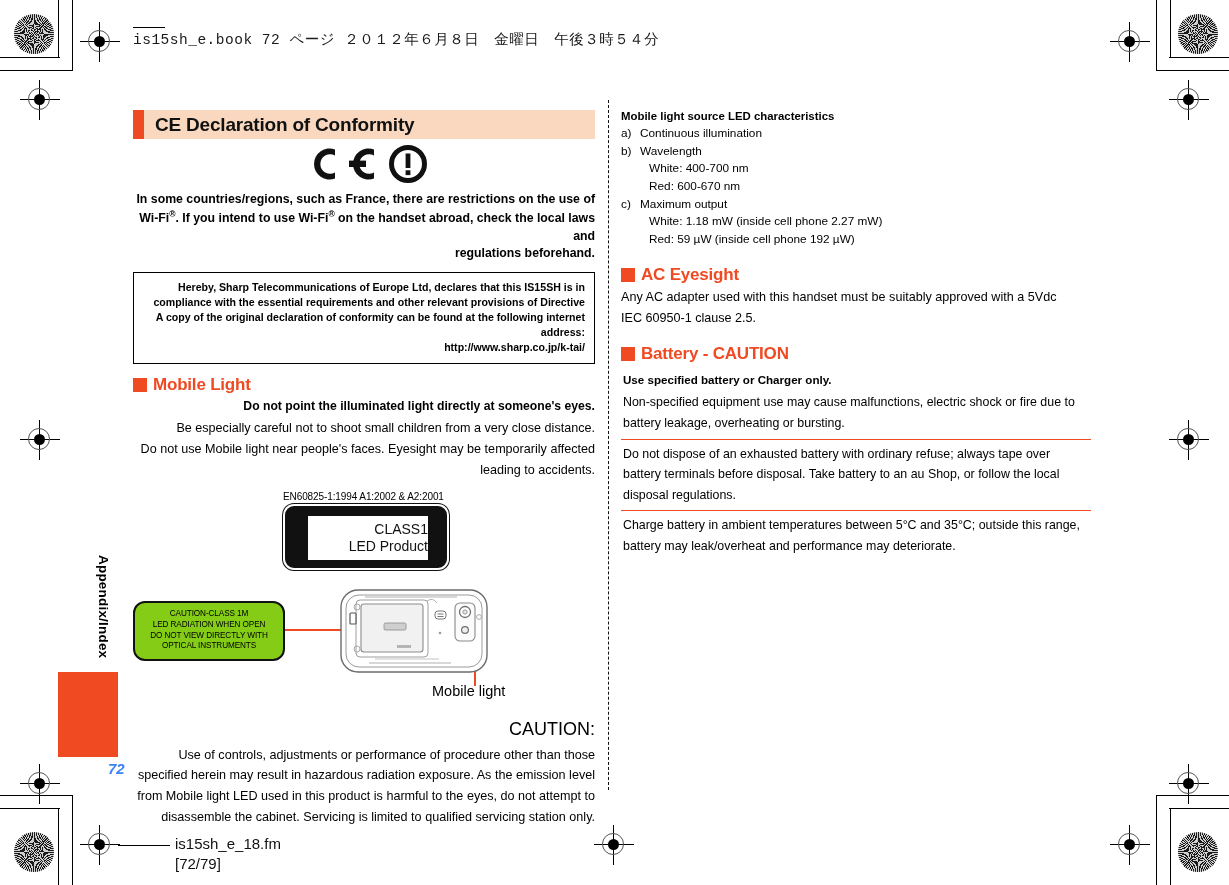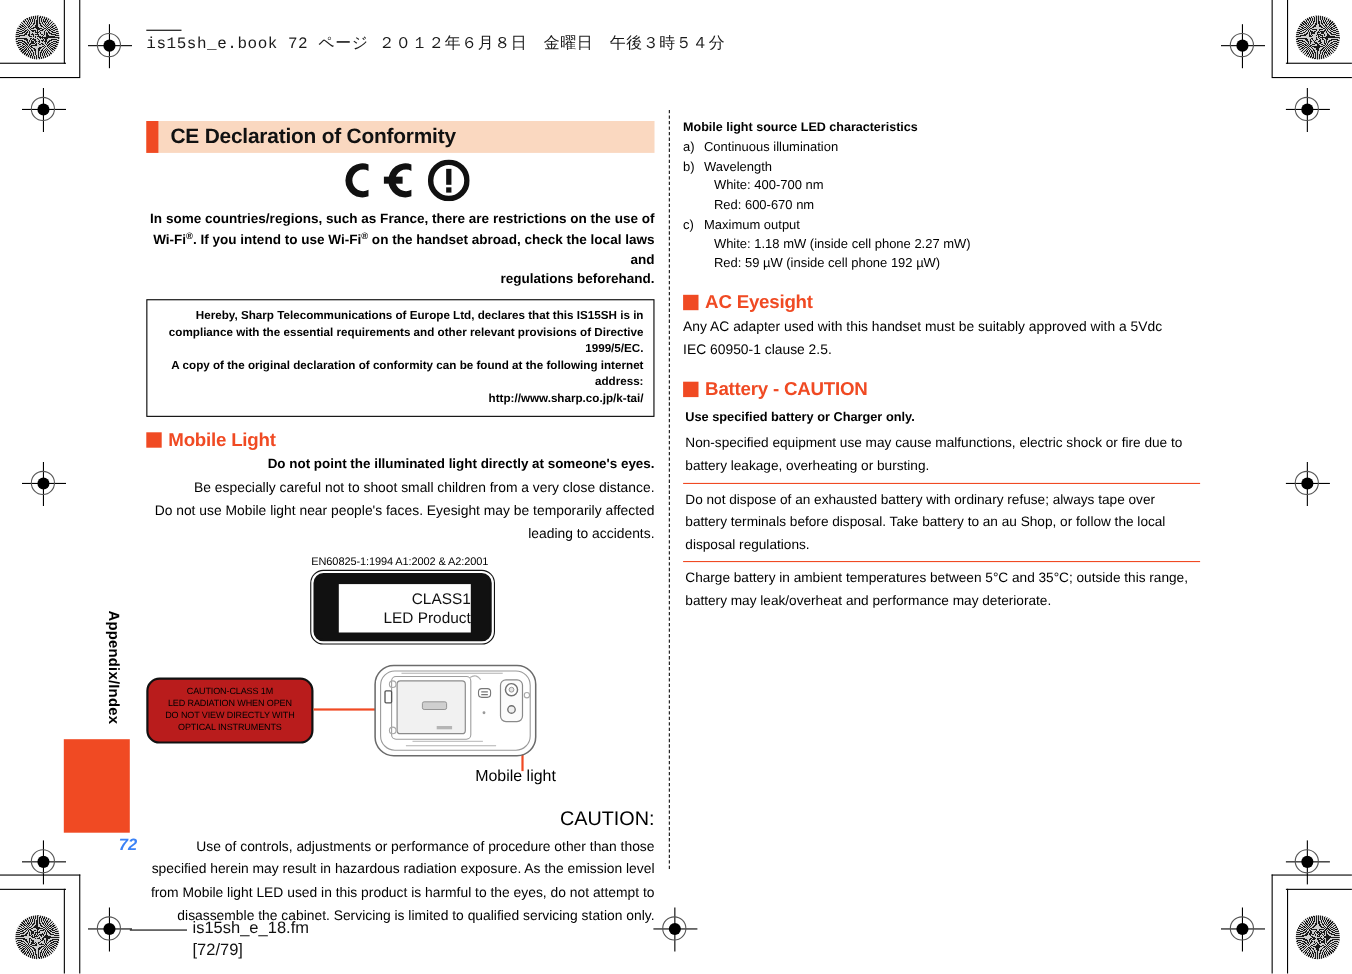--- a/index.html
+++ b/index.html
@@ -349,7 +349,6 @@
     <div class="decl-box">
       <div>Hereby, Sharp Telecommunications of Europe Ltd, declares that this IS15SH is in</div>
       <div>compliance with the essential requirements and other relevant provisions of Directive</div>
-      <div>1999/5/EC.</div>
       <div>A copy of the original declaration of conformity can be found at the following internet</div>
       <div>address:</div>
       <div>http://www.sharp.co.jp/k-tai/</div>

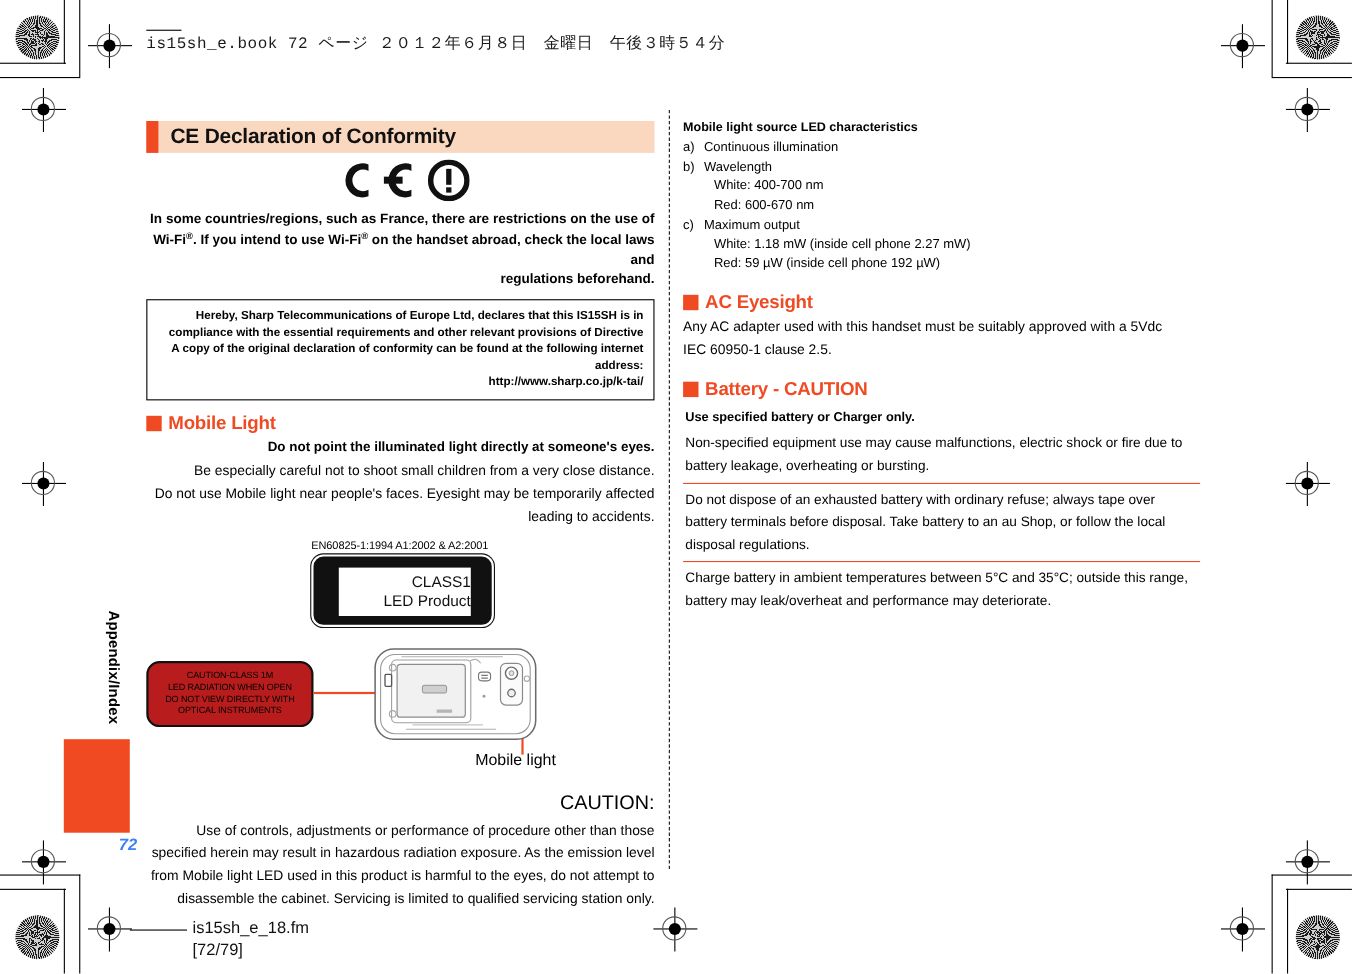--- a/index.html
+++ b/index.html
@@ -186,7 +186,7 @@
     width: 152px; height: 60px;
     border: 2px solid #111; border-radius: 12px;
     display: flex; flex-direction: column; justify-content: center;
-    align-items: center; box-sizing: border-box; background:#b91c1c;
+    align-items: center; box-sizing: border-box; background:#84cc16;
   }
   .caution-plate span { font-size: 8.2px; line-height: 1.32; letter-spacing: -.1px; }
 

